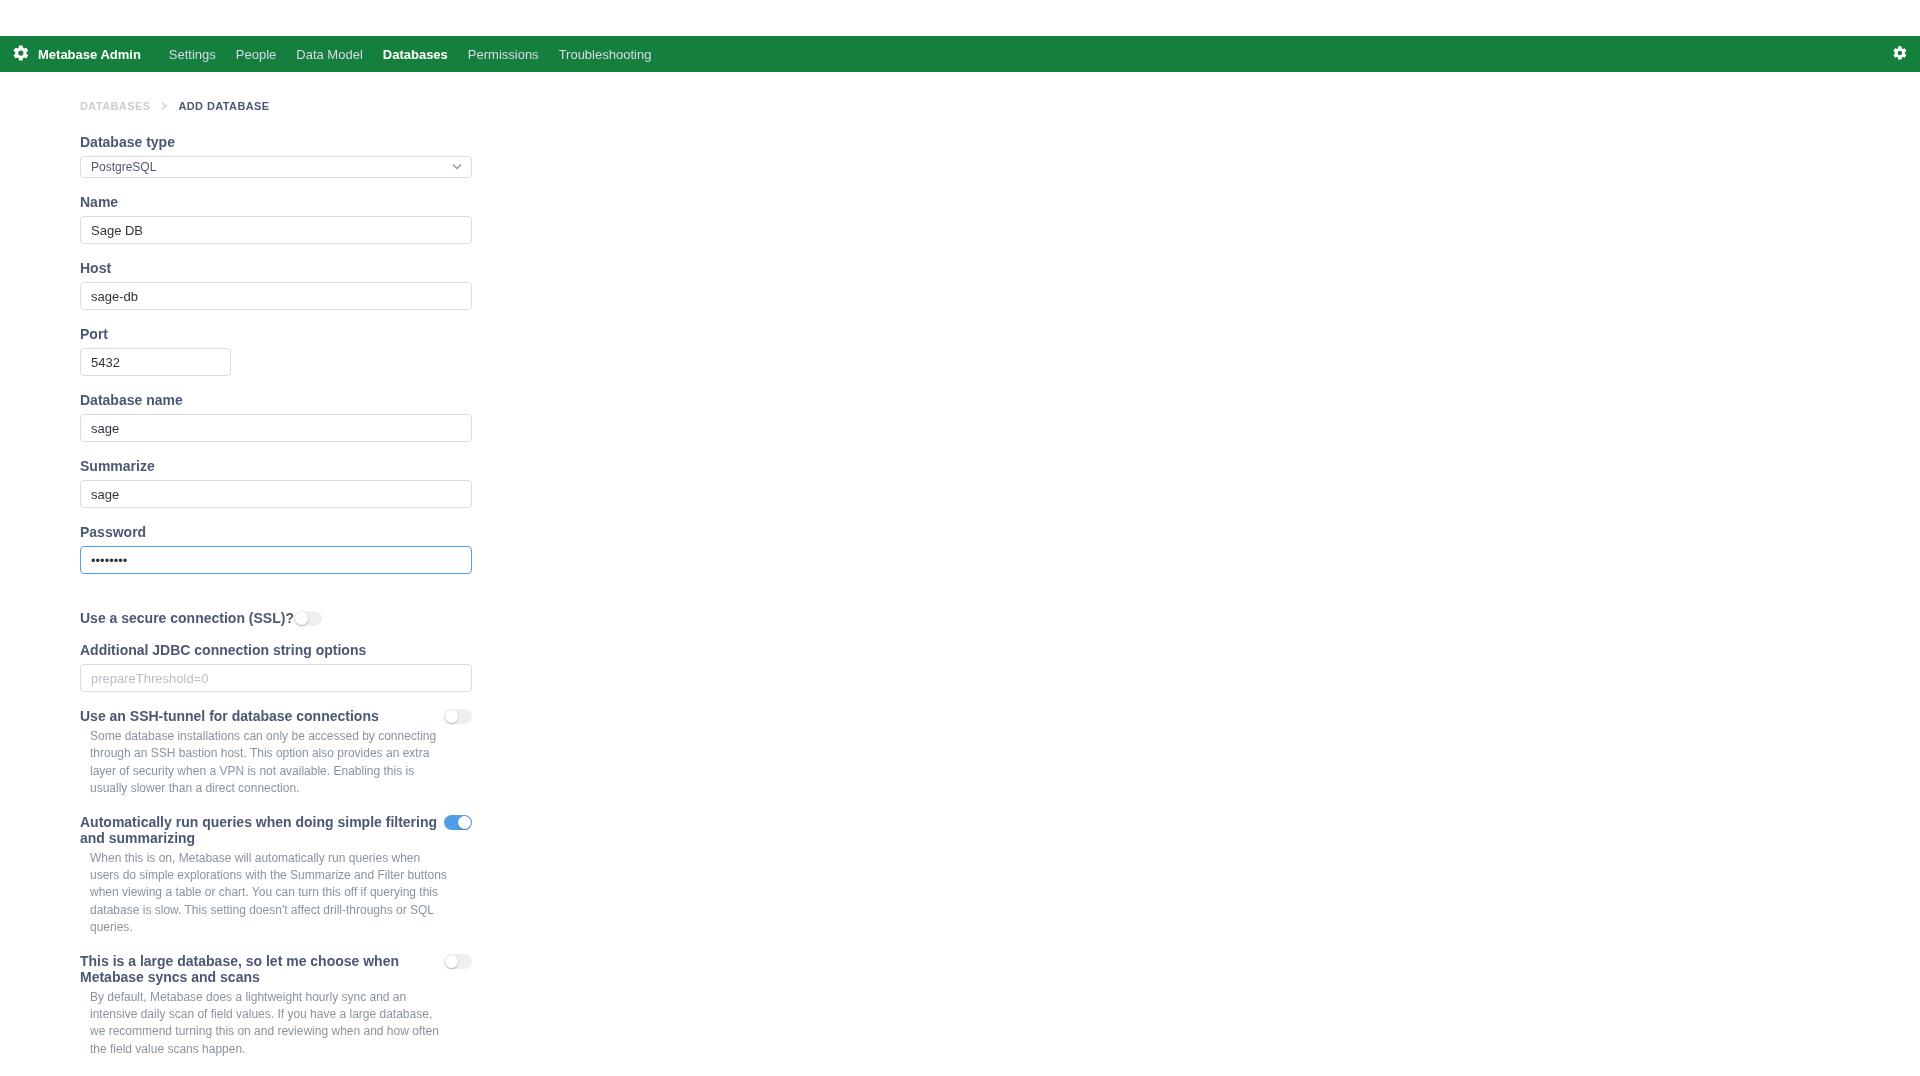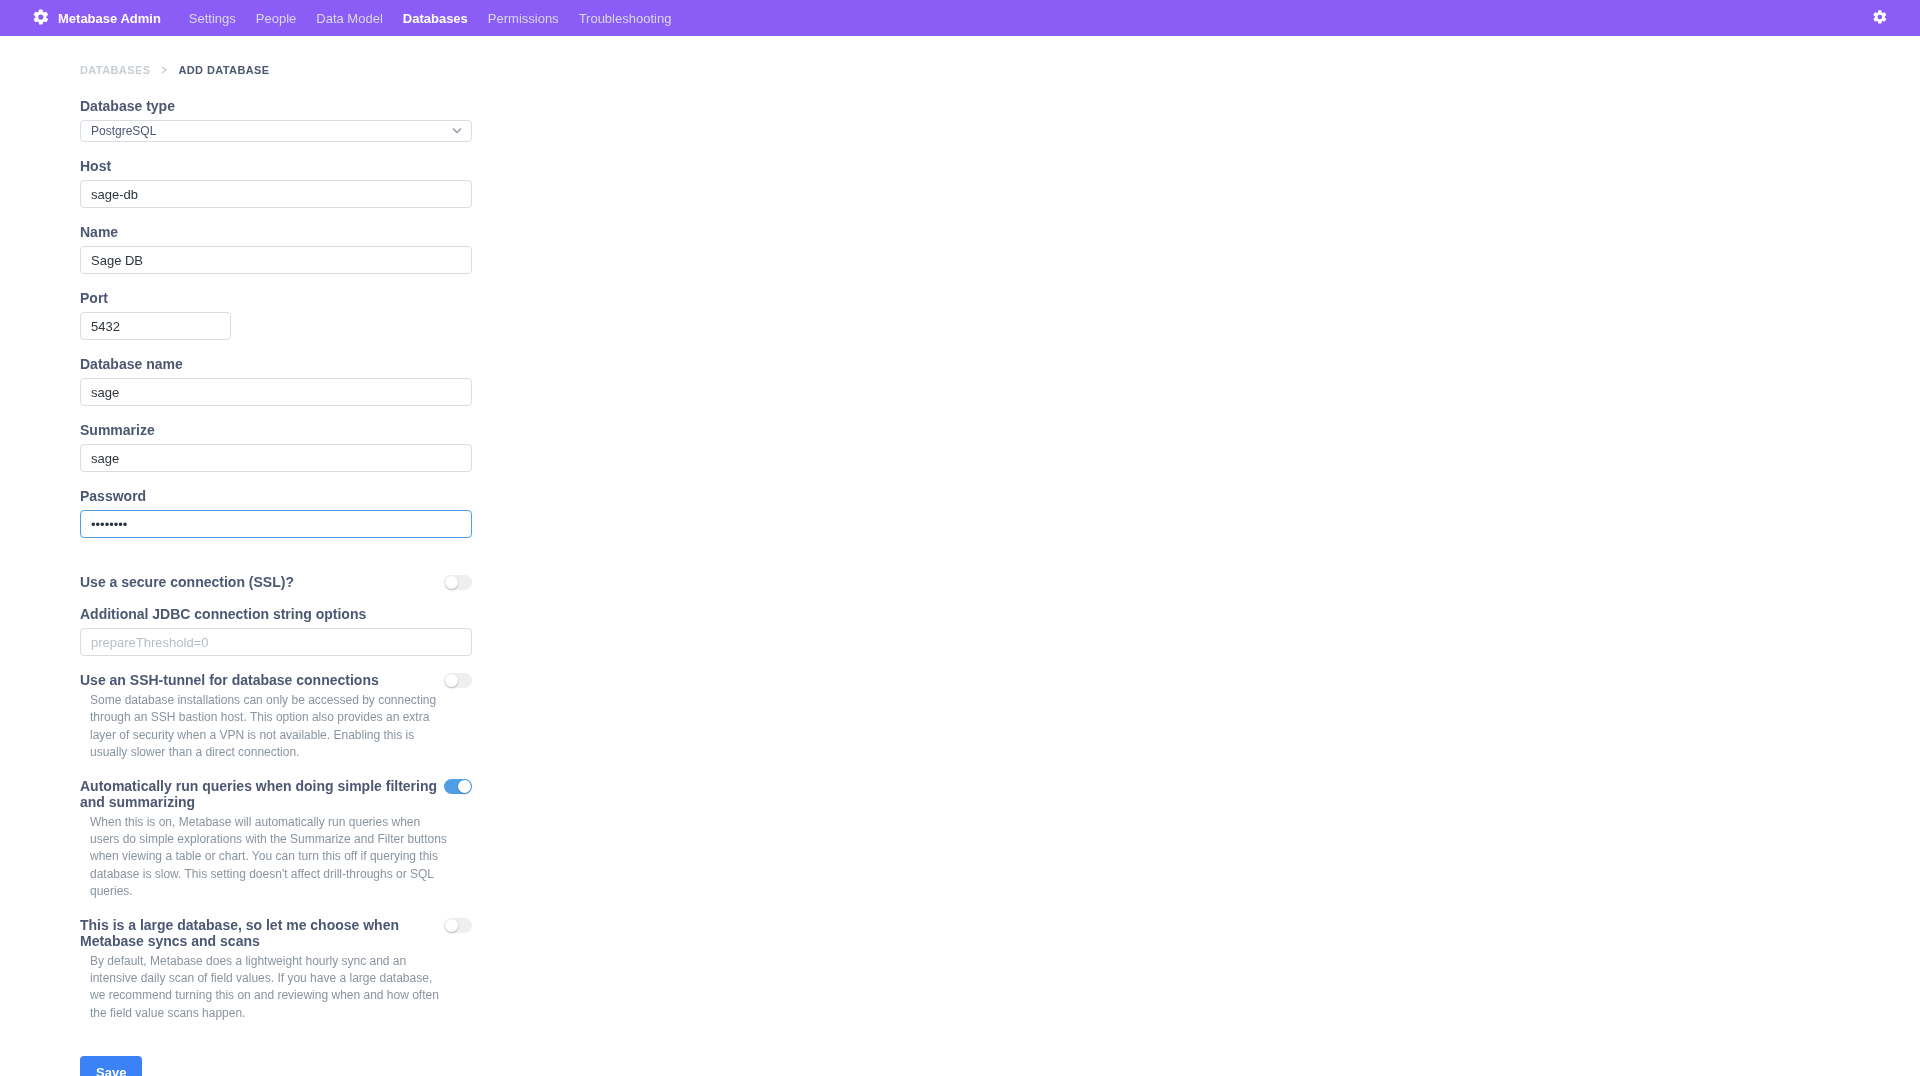--- a/index.html
+++ b/index.html
@@ -12,12 +12,13 @@
   overflow-y: scroll;
 }
 .topbar {
-  background: #8b5cf6;
+  background: #15803d;
   height: 36px;
   display: flex;
   align-items: center;
-  padding: 0 32px;
+  padding: 0 12px;
   color: #fff;
+  margin-top: 36px;
 }
 .brand {
   display: flex;

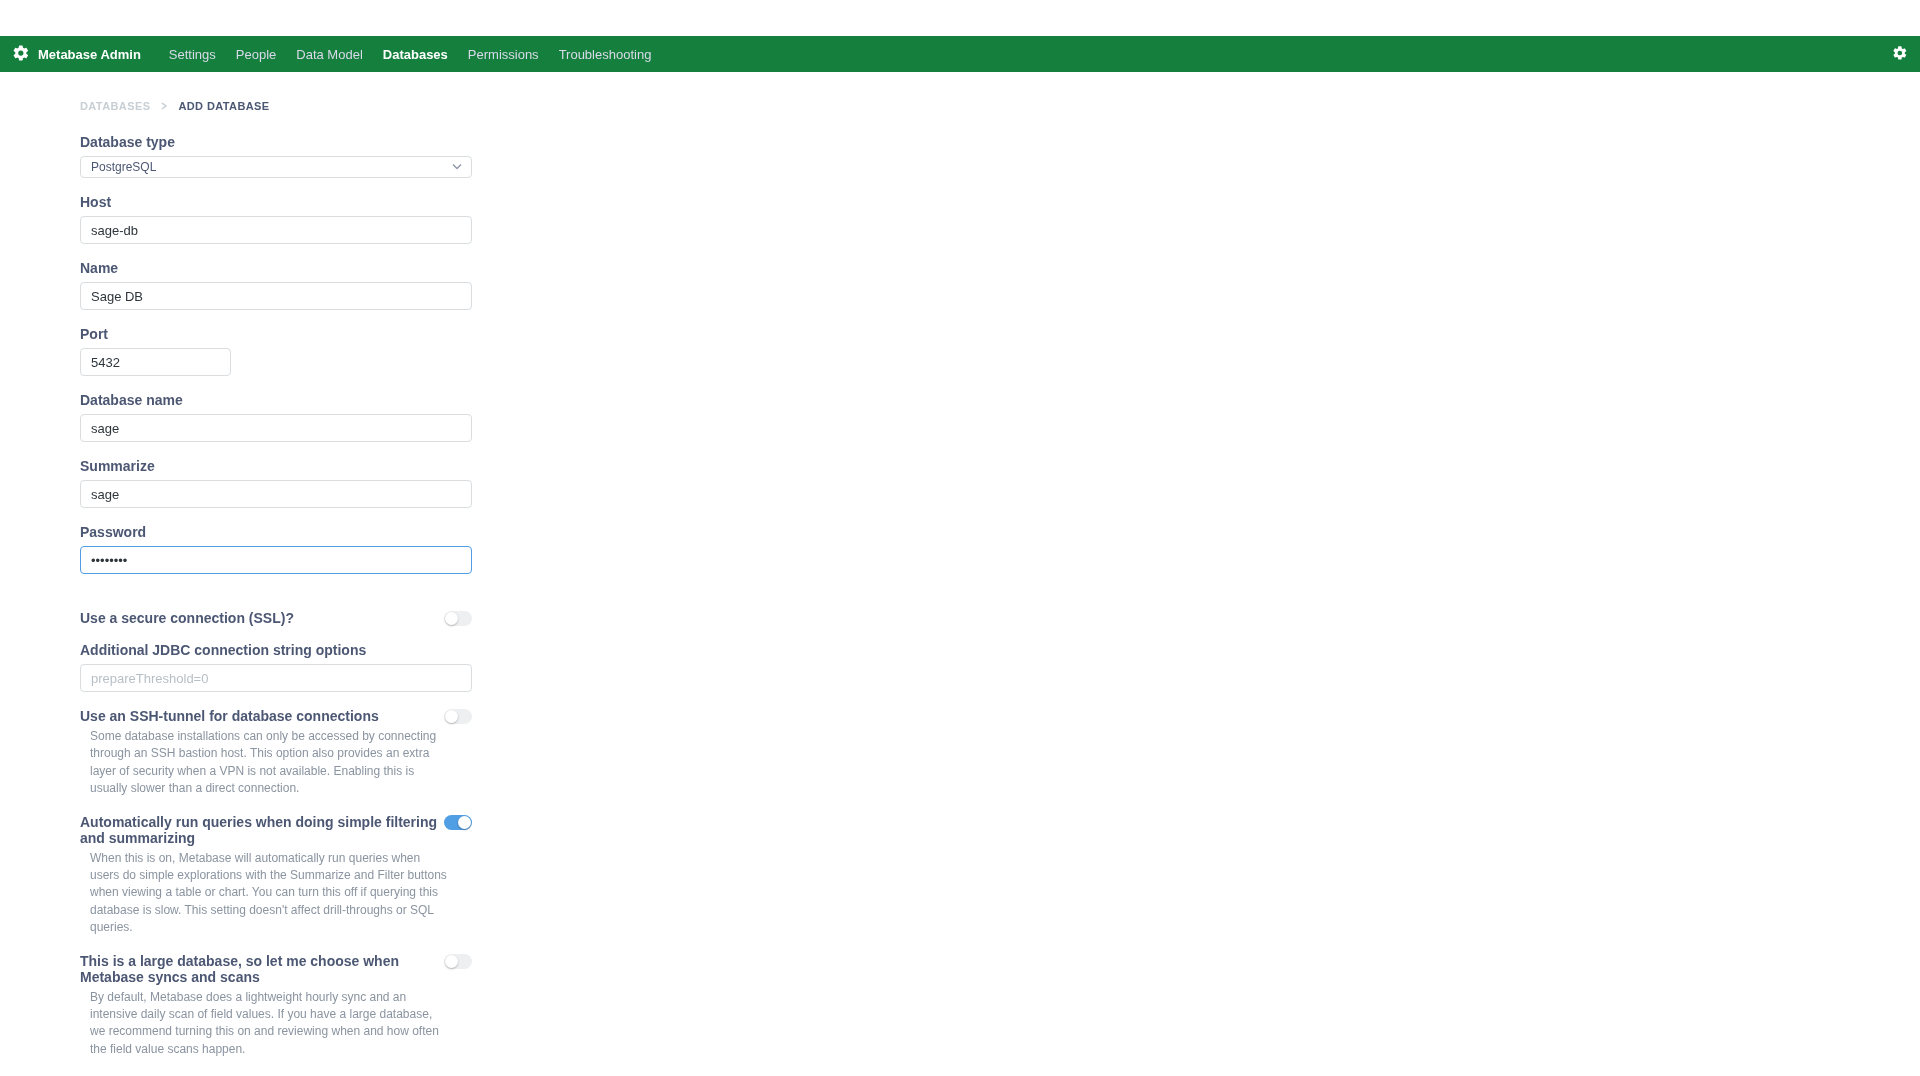--- a/index.html
+++ b/index.html
@@ -215,13 +215,13 @@
   </div>
 
   <div class="form-group">
+    <span class="label">Name</span>
+    <input class="input wide" value="Sage DB" style="">
+  </div>
+
+  <div class="form-group">
     <span class="label">Host</span>
     <input class="input wide" value="sage-db" style="">
-  </div>
-
-  <div class="form-group">
-    <span class="label">Name</span>
-    <input class="input wide" value="Sage DB" style="">
   </div>
 
   <div class="form-group">

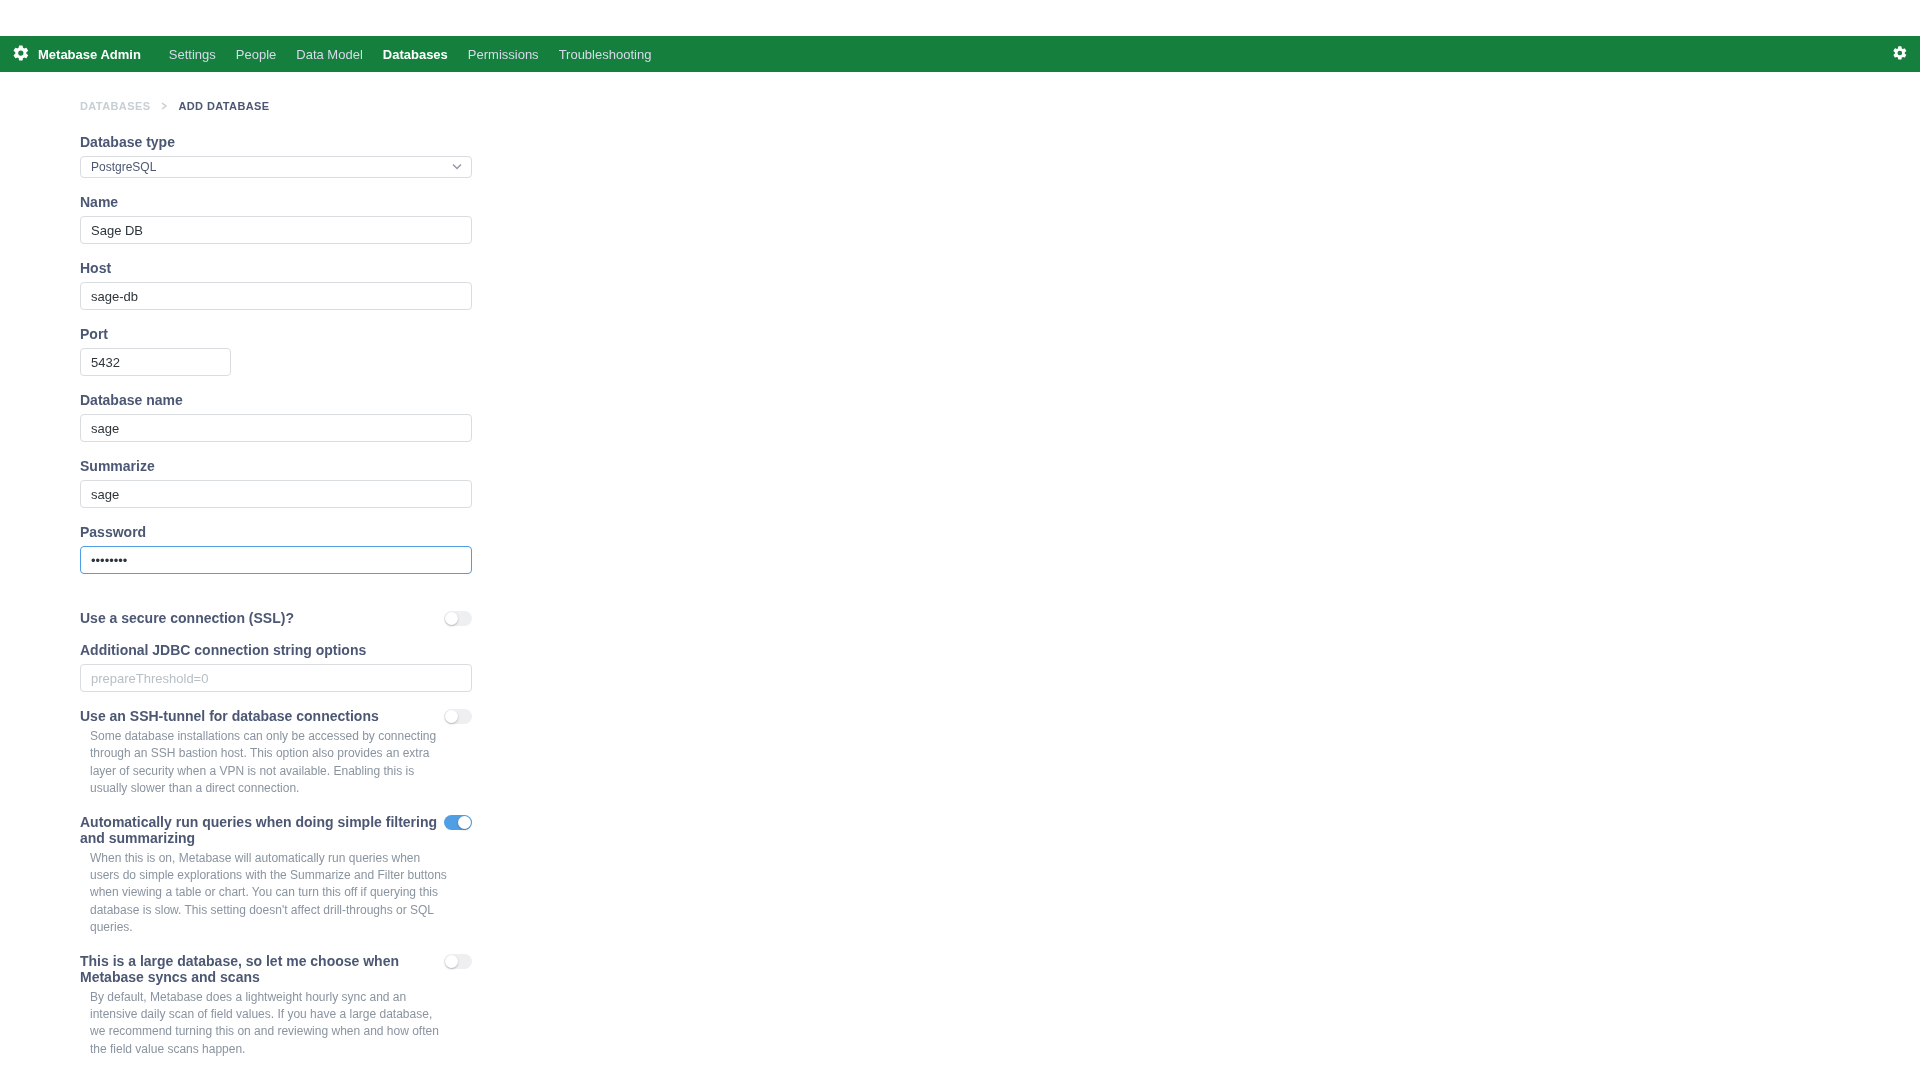--- a/index.html
+++ b/index.html
@@ -104,7 +104,6 @@
 .toggle-row {
   display: flex;
   align-items: flex-start;
-  justify-content: space-between;
   width: 392px;
   gap: 0;
 }

